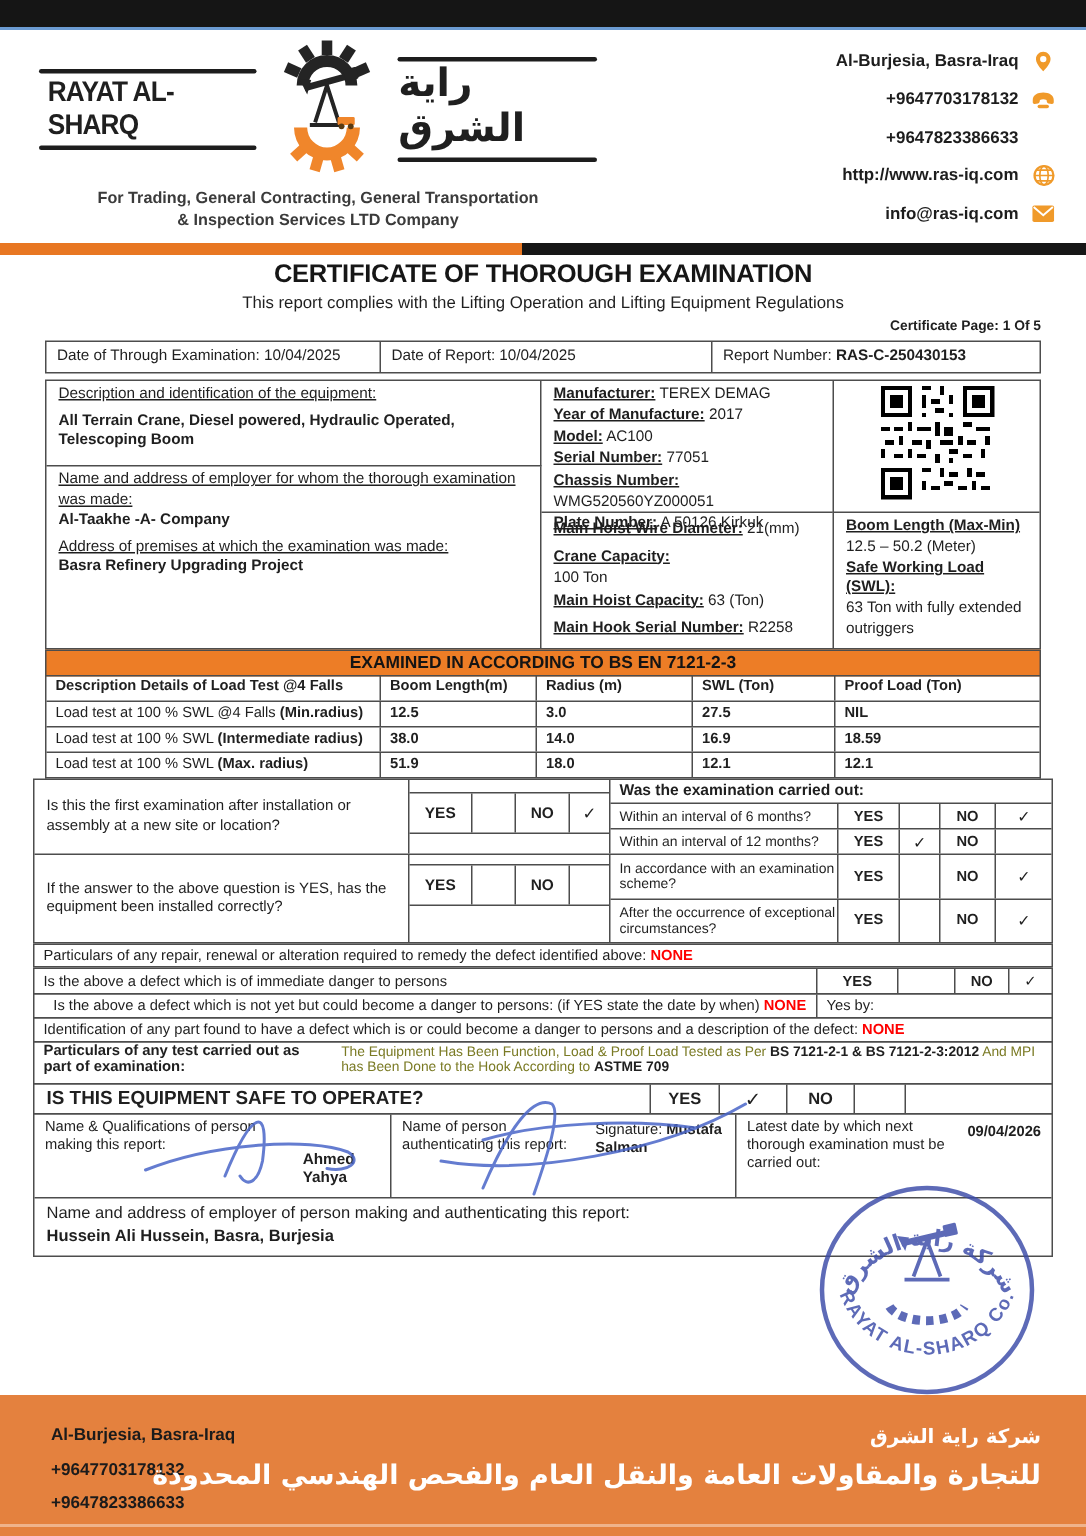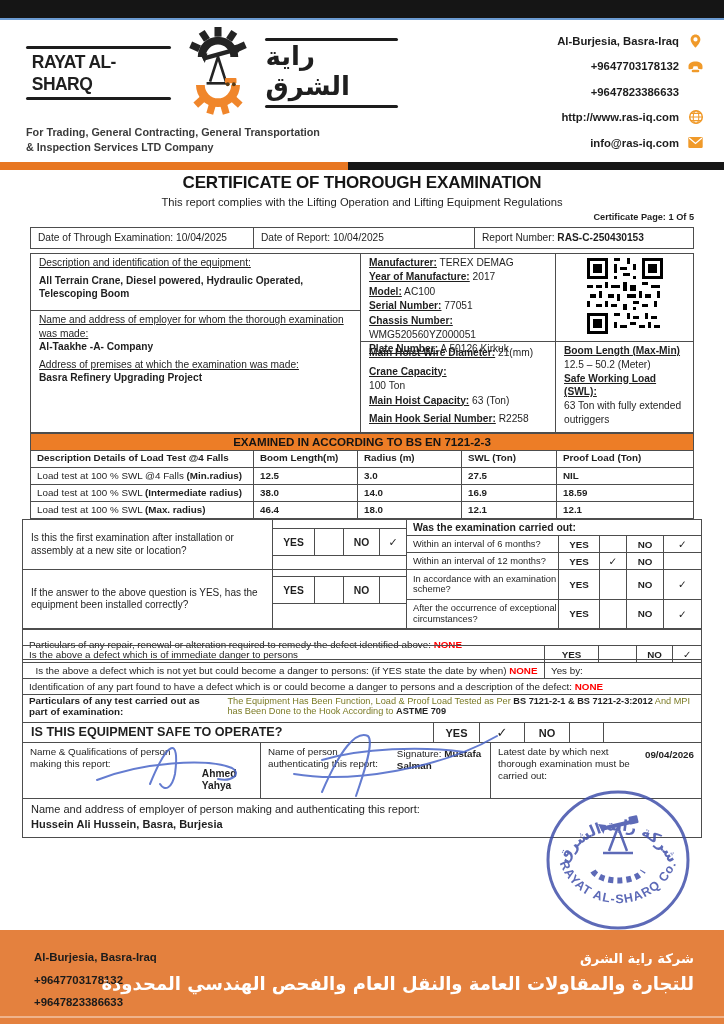--- a/index.html
+++ b/index.html
@@ -22,7 +22,7 @@
   .lbar{height:3px;background:#1d1d1d;border-radius:2px;}
   .lname-en{font-size:19px;font-weight:bold;letter-spacing:-0.6px;color:#1f1f1f;transform:scaleX(.92);padding:2px 0;}
   .lname-ar{font-size:26px;font-weight:bold;color:#1f1f1f;padding:0 0 4px 0;}
-  .tagline{text-align:left;font-size:10.8px;font-weight:bold;color:#3b3b3b;line-height:14.5px;margin-top:3px;}
+  .tagline{text-align:center;font-size:10.8px;font-weight:bold;color:#3b3b3b;line-height:14.5px;margin-top:3px;}
 
   
   .contacts{right:20px;top:28px;width:240px;}

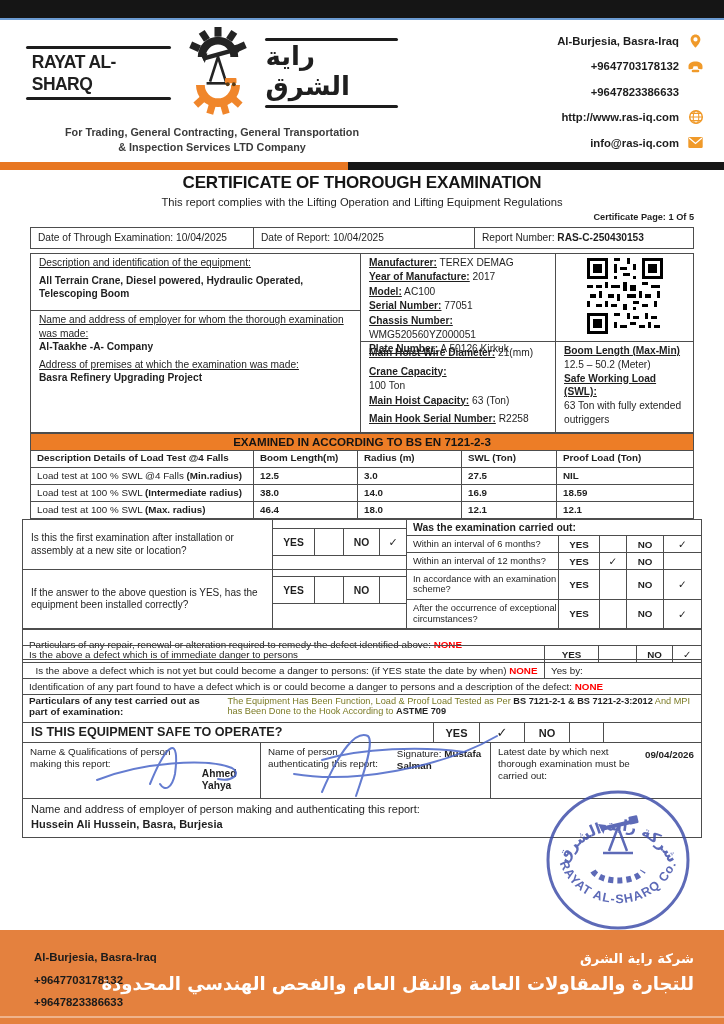--- a/index.html
+++ b/index.html
@@ -361,7 +361,7 @@
     </div>
     <div class="lrow">
       <div class="lc lc0"><span>Load test at 100 % SWL </span><span class="b">(Max. radius)</span></div>
-      <div class="lc lc1 b">46.4</div>
+      <div class="lc lc1 b">51.9</div>
       <div class="lc lc2 b">18.0</div>
       <div class="lc lc3 b">12.1</div>
       <div class="lc lc4 b">12.1</div>

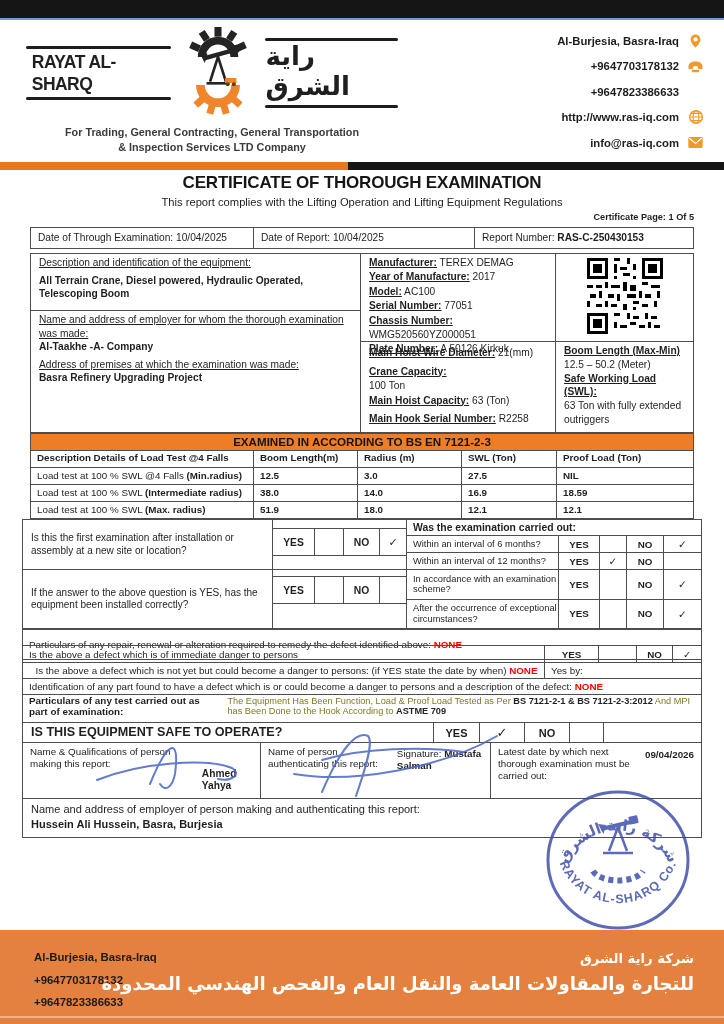--- a/index.html
+++ b/index.html
@@ -97,7 +97,7 @@
   .prow .lbl{flex:1;padding-left:6px;line-height:11px;}
   .pc{box-sizing:border-box;border-left:1.1px solid #4d4d4d;height:100%;display:flex;align-items:center;justify-content:center;}
   .pc.yn{font-weight:bold;font-size:9.8px;}
-  .r1{top:629px;height:31px;}
+  .r1{top:629px;height:16px;}
   .r2{top:645px;height:18px;}
   .r3{top:662px;height:17px;text-align:center;}
   .r4{top:678px;height:17px;}

